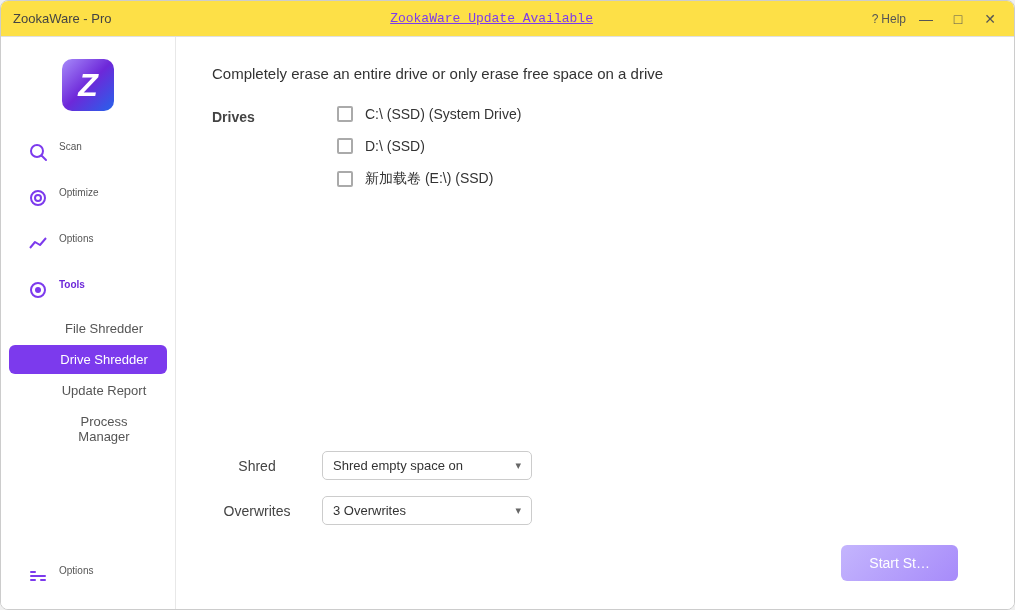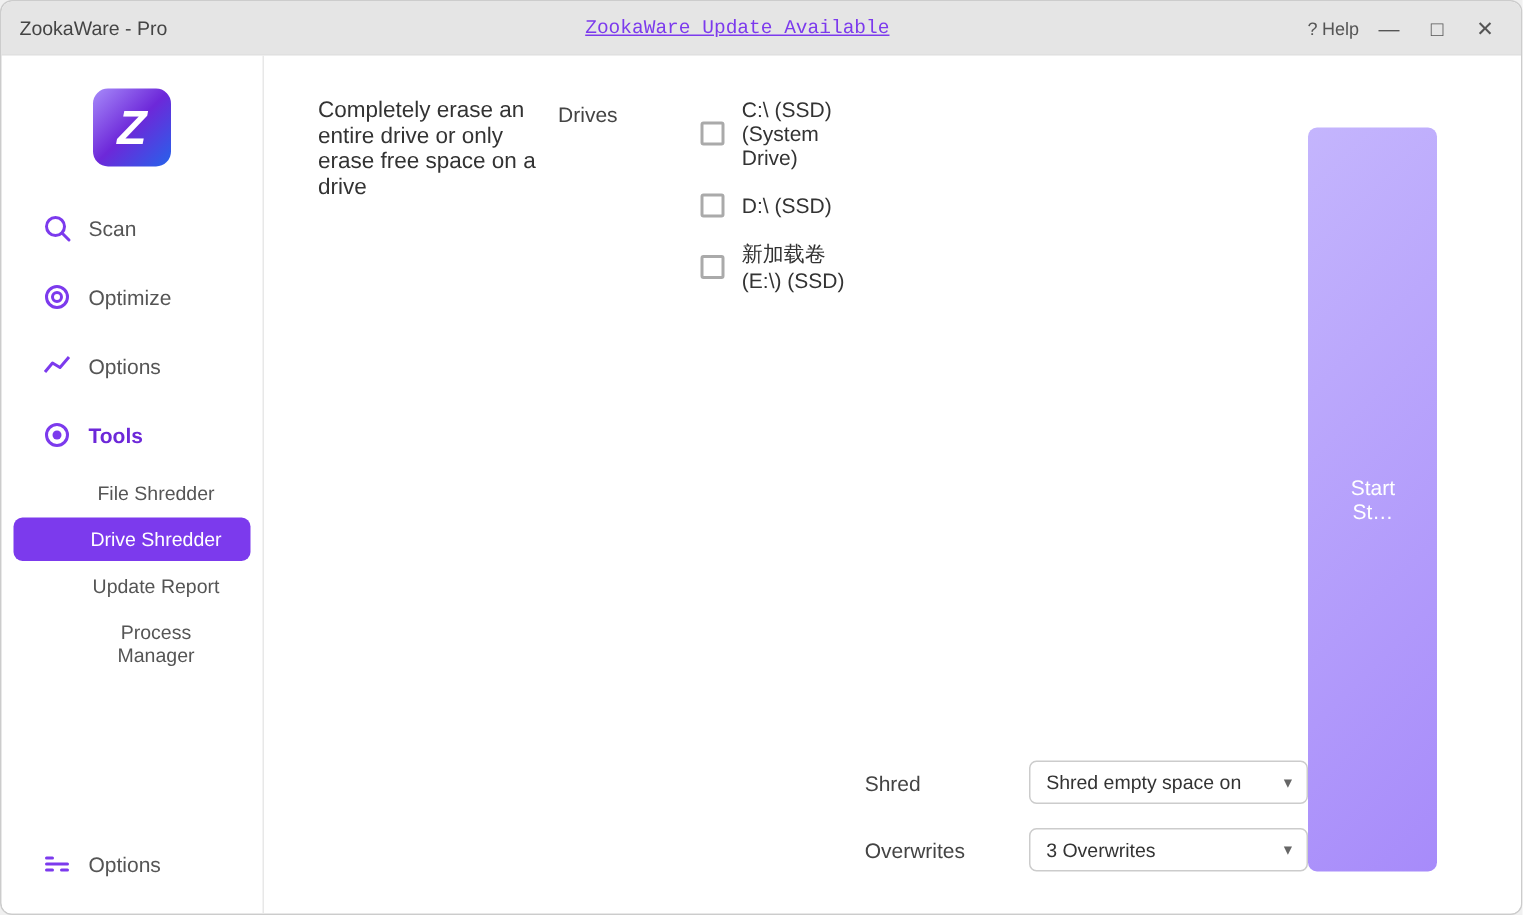--- a/index.html
+++ b/index.html
@@ -29,7 +29,7 @@
       justify-content: space-between;
       padding: 0 12px;
       height: 36px;
-      background: #e5e5e5;
+      background: #fde047;
       border-bottom: 1px solid #e0e0e0;
     }
     .titlebar-left {

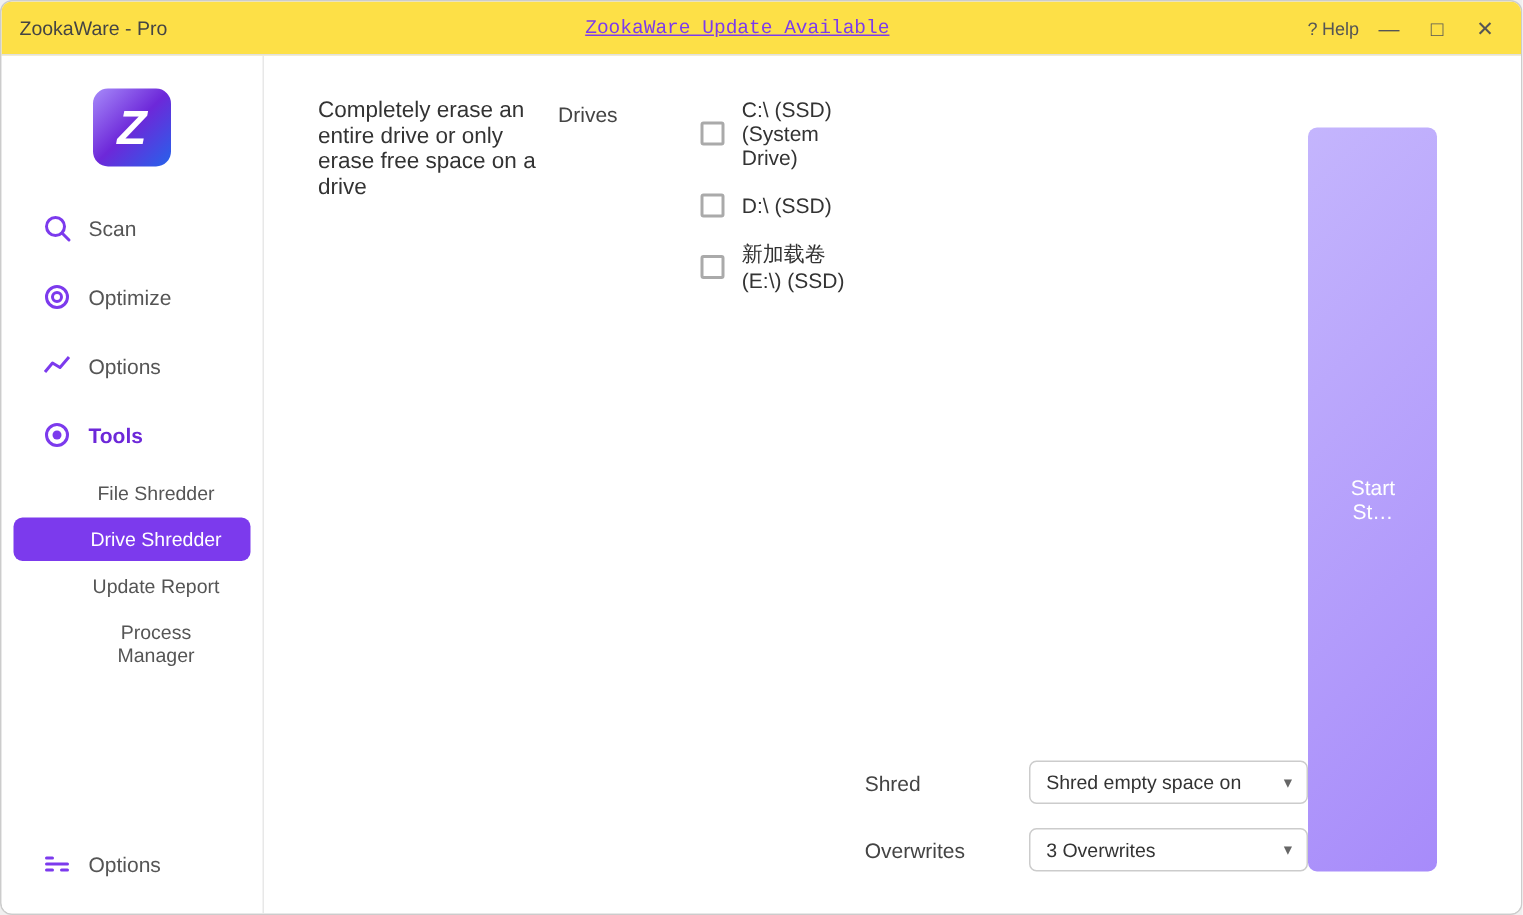--- a/index.html
+++ b/index.html
@@ -155,7 +155,7 @@
       background: #fff;
       overflow-y: auto;
       display: flex;
-      flex-direction: row;
+      flex-direction: column;
     }
     .content-title {
       font-size: 15px;

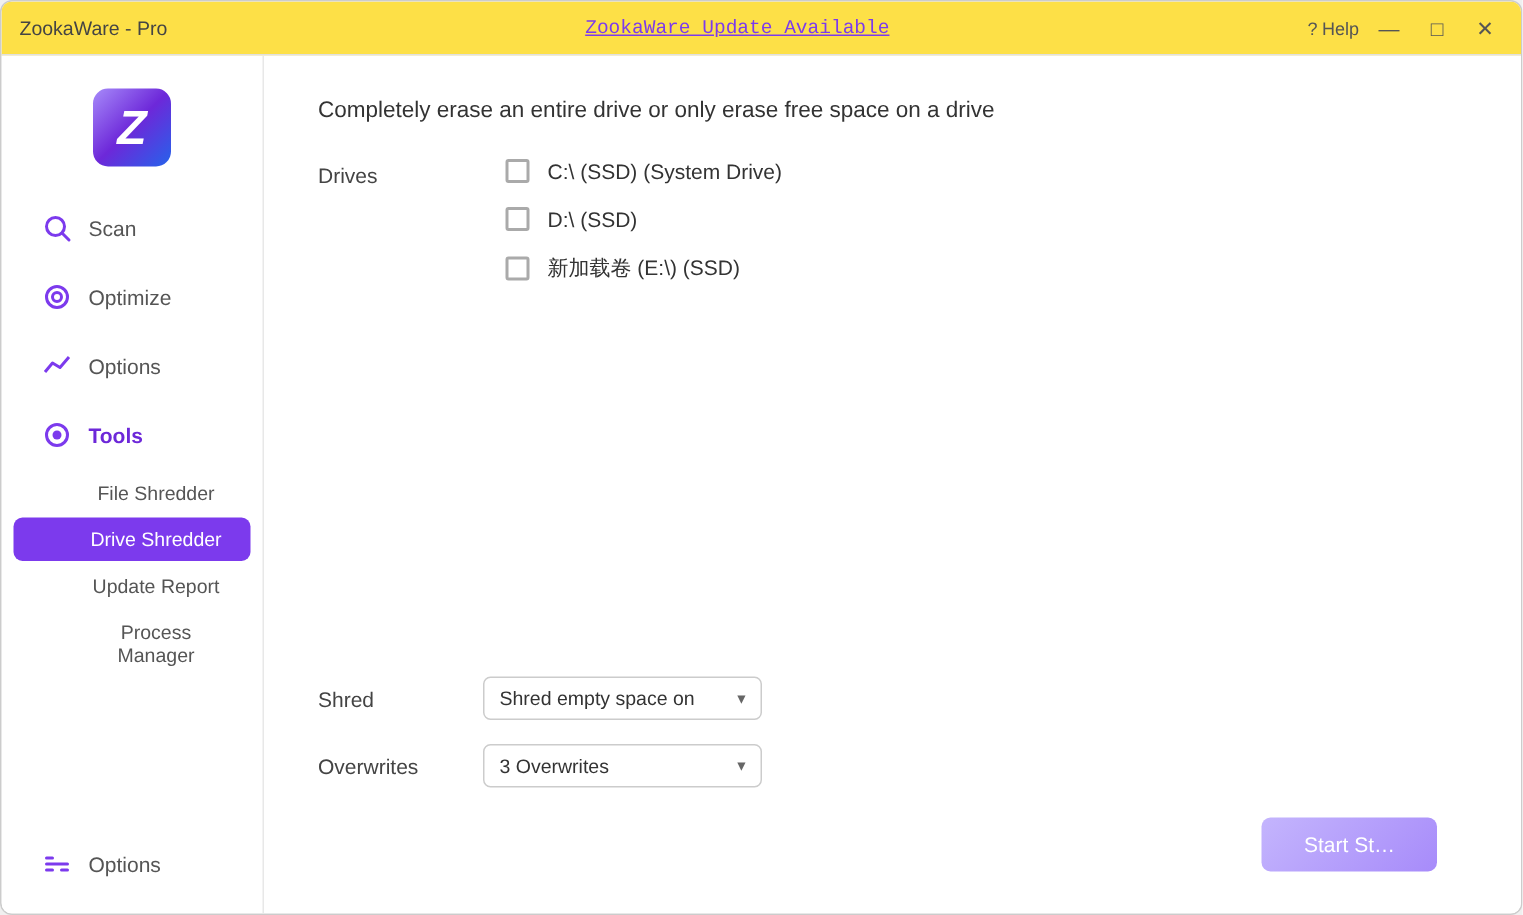--- a/index.html
+++ b/index.html
@@ -175,7 +175,7 @@
       color: #444;
       width: 90px;
       padding-top: 3px;
-      font-weight: 400;
+      font-weight: 700;
     }
     .drives-list {
       display: flex;

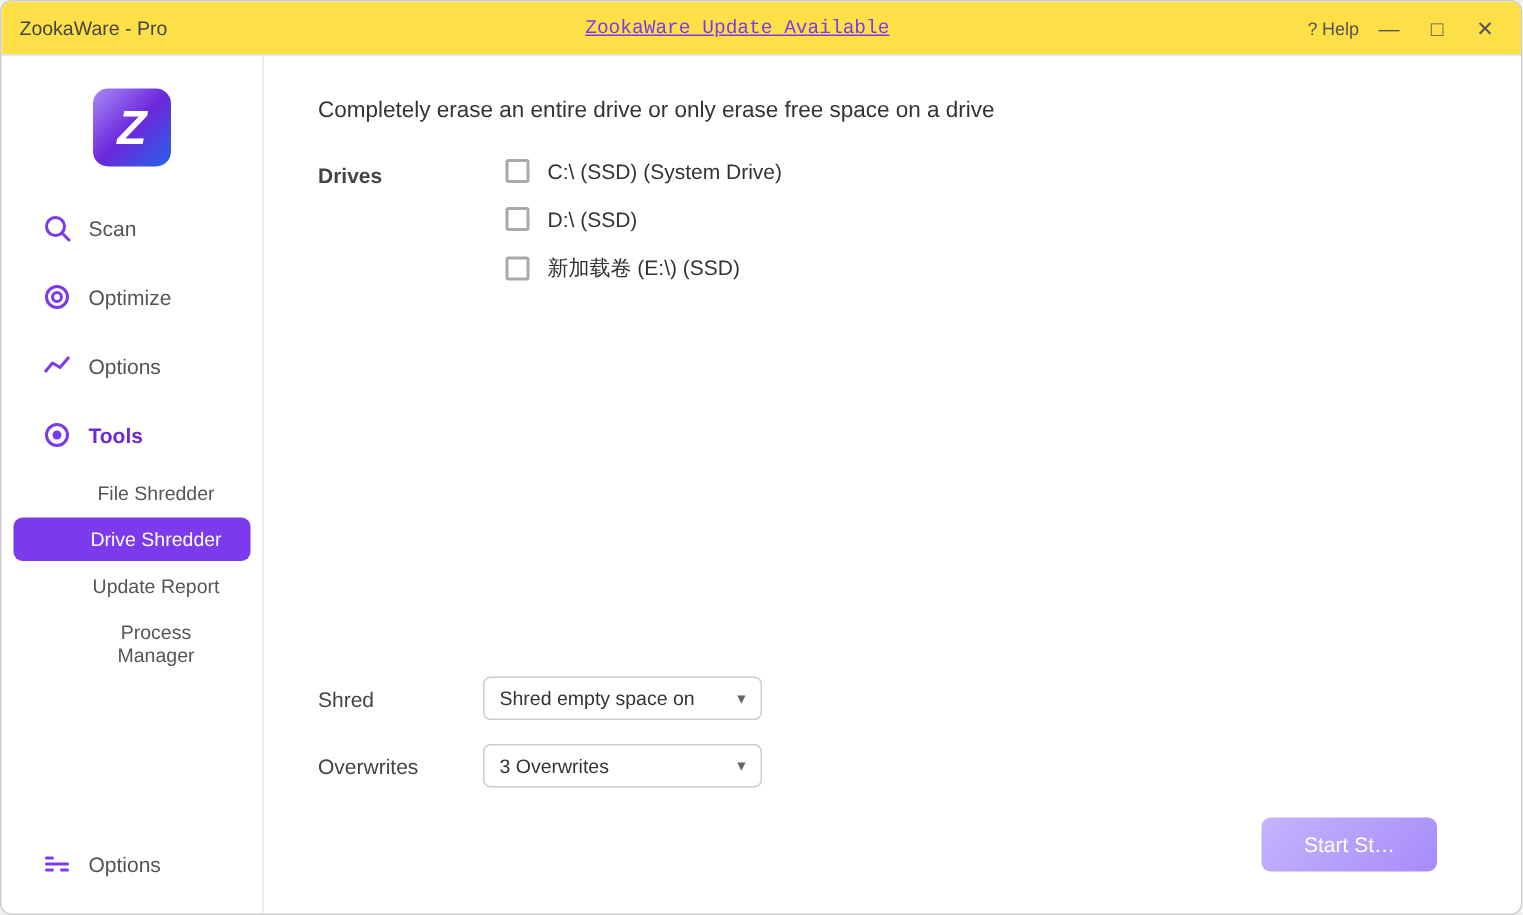--- a/index.html
+++ b/index.html
@@ -106,11 +106,11 @@
     }
     .nav-item {
       display: flex;
-      align-items: center;
+      align-items: flex-start;
       gap: 10px;
       padding: 10px 18px;
       cursor: pointer;
-      font-size: 14px;
+      font-size: 10px;
       color: #555;
       border-radius: 6px;
       margin: 2px 8px;

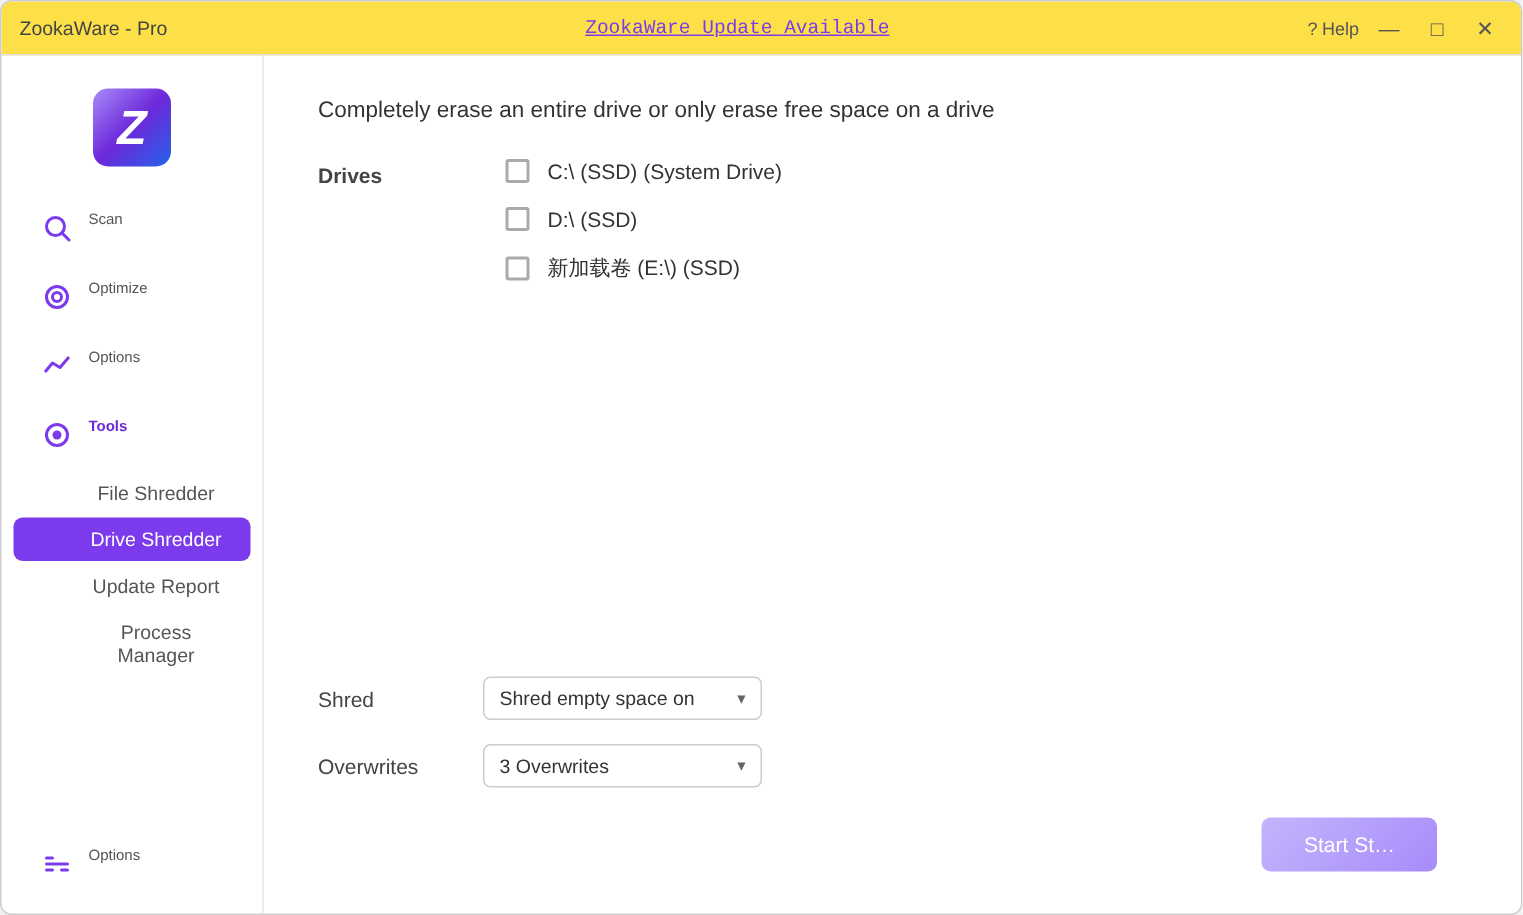--- a/index.html
+++ b/index.html
@@ -212,6 +212,7 @@
       gap: 16px;
       margin-top: auto;
       padding-top: 20px;
+      text-align: center;
     }
     .option-row {
       display: flex;

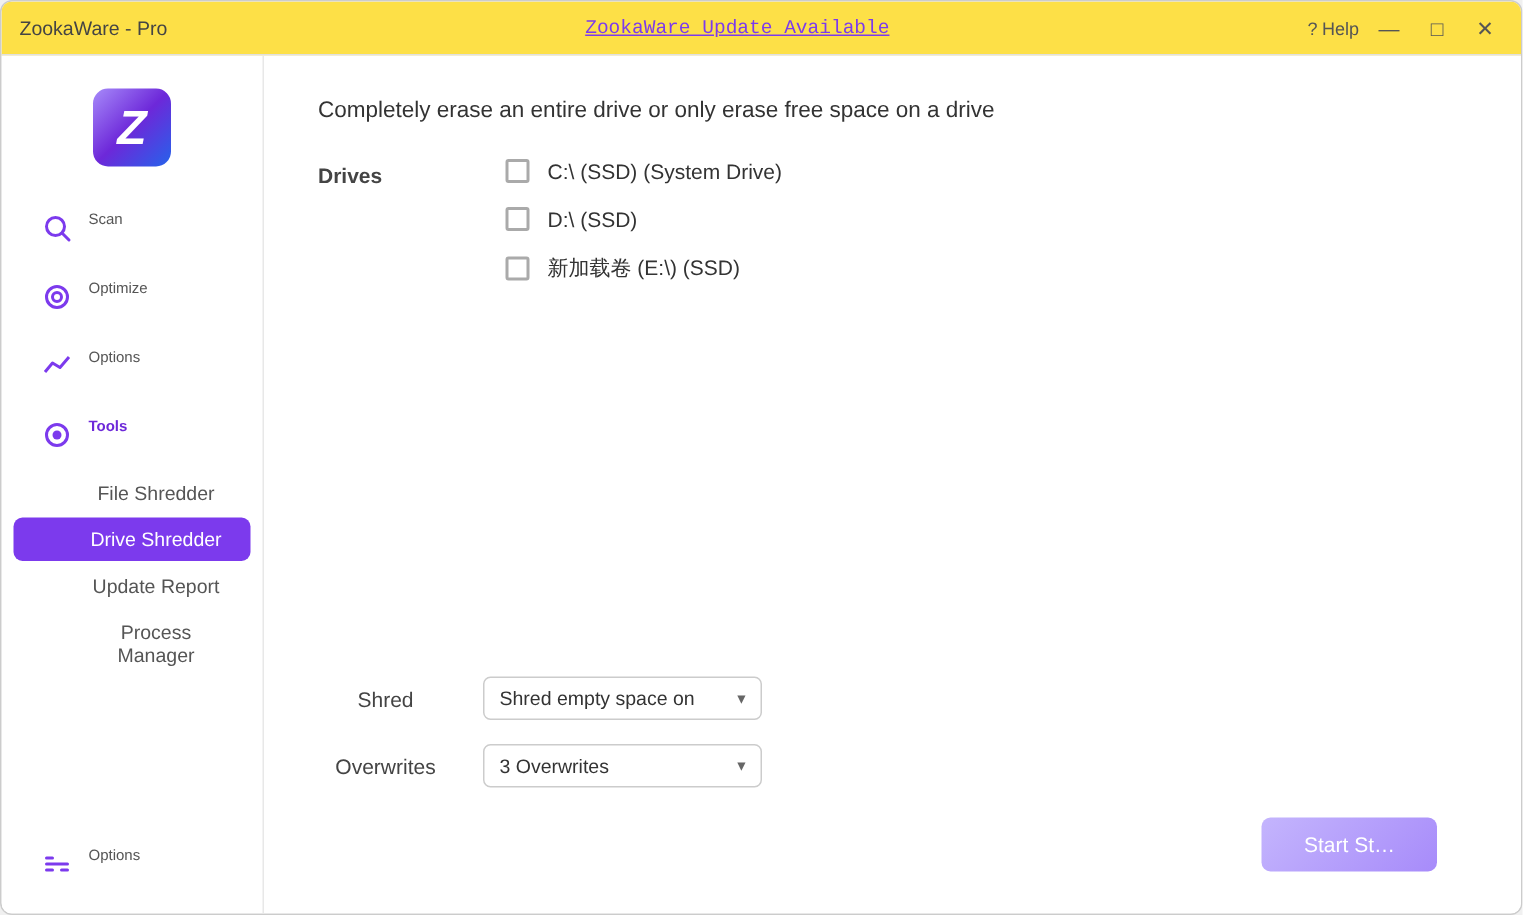--- a/index.html
+++ b/index.html
@@ -229,7 +229,7 @@
       display: flex;
       align-items: center;
       justify-content: space-between;
-      width: 186px;
+      width: 210px;
       border: 1px solid #ccc;
       border-radius: 5px;
       padding: 6px 10px;

